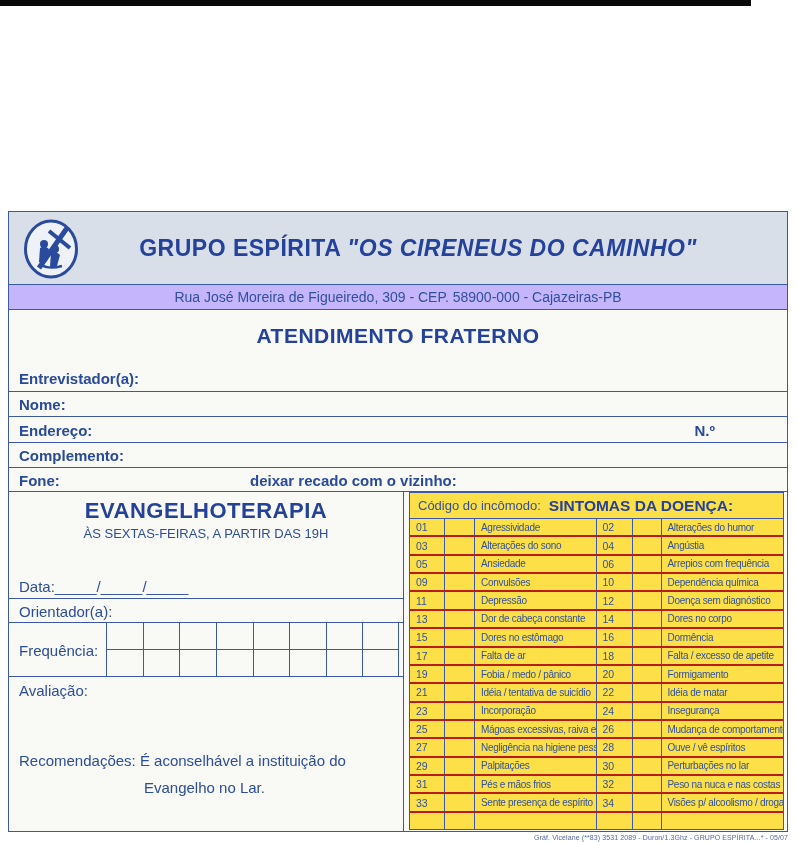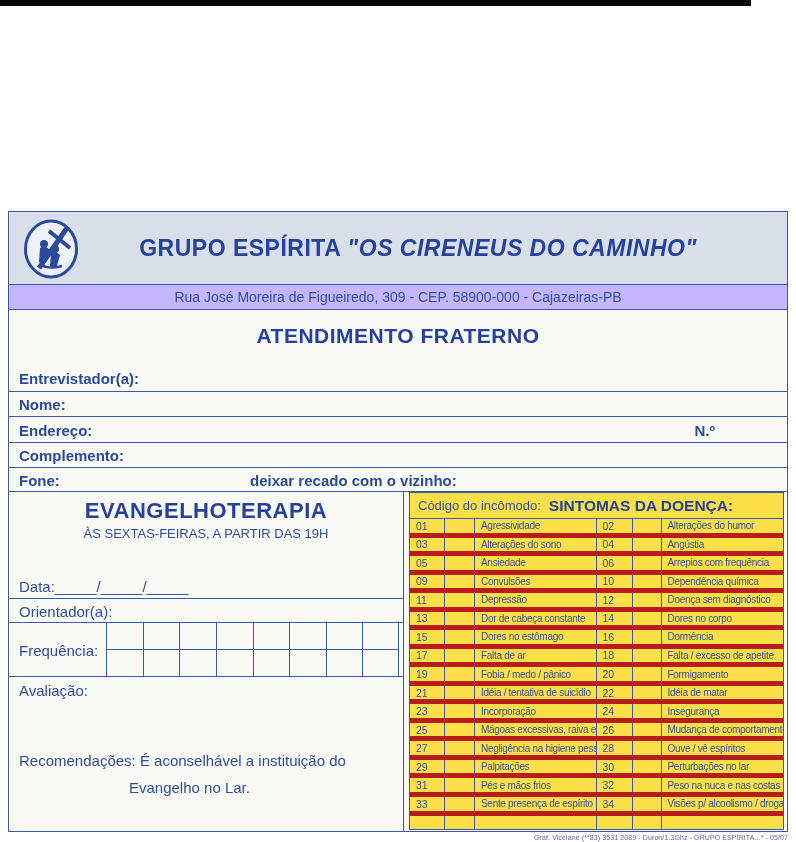--- a/index.html
+++ b/index.html
@@ -76,7 +76,7 @@
   .sym-title { font-size: 15.5px; font-weight: bold; color: #24419b; }
   .sym-rows { flex: 1; display: flex; flex-direction: column; }
   .sym-row { flex: 1; display: grid; grid-template-columns: 35px 30px 1fr 36px 29px 1fr;
-    border-bottom: 5px solid #b91c1c; align-items: center; }
+    border-bottom: 2px solid #b91c1c; align-items: center; }
   .sym-row:last-child { border-bottom: none; }
   .sym-row > div { height: 100%; display: flex; align-items: center; overflow: hidden; }
   .cell-code { border-right: 1px solid #3c58a6; padding-left: 6px;

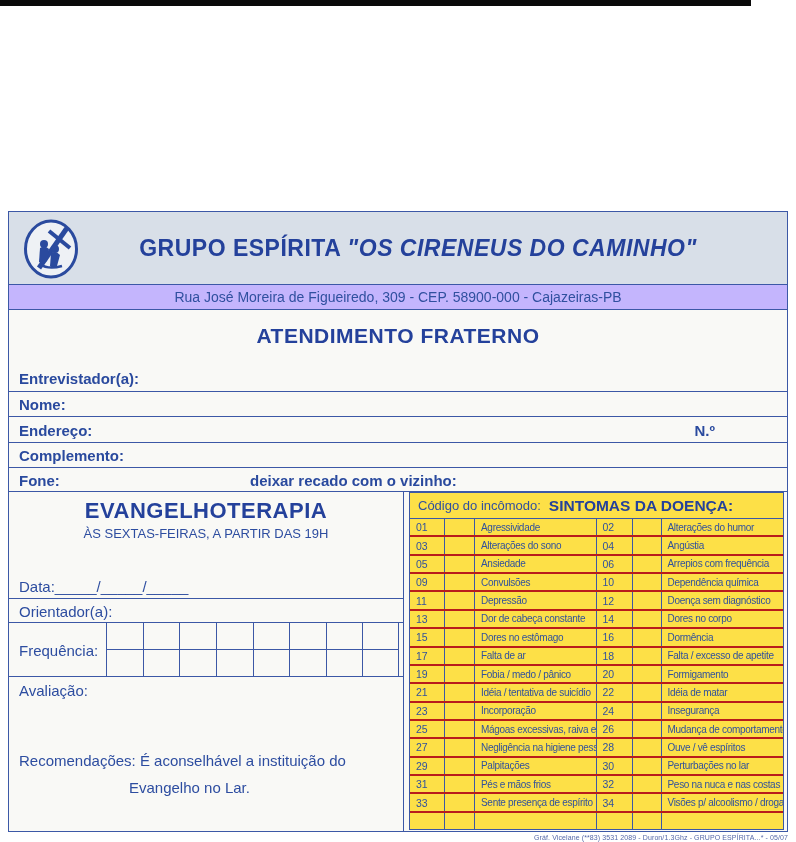--- a/index.html
+++ b/index.html
@@ -65,7 +65,7 @@
   .freq-cell:nth-child(8n) { border-right: 1px solid #3c58a6; }
   .aval-label { position: absolute; top: 190px; left: 10px; }
   .rec-line1 { position: absolute; top: 260px; left: 10px; }
-  .rec-line2 { position: absolute; top: 287px; left: 120px; }
+  .rec-line2 { position: absolute; top: 287px; left: 135px; }
 
   
   .sym-table { position: absolute; left: 5px; right: 3px; top: 0; bottom: 1px;

